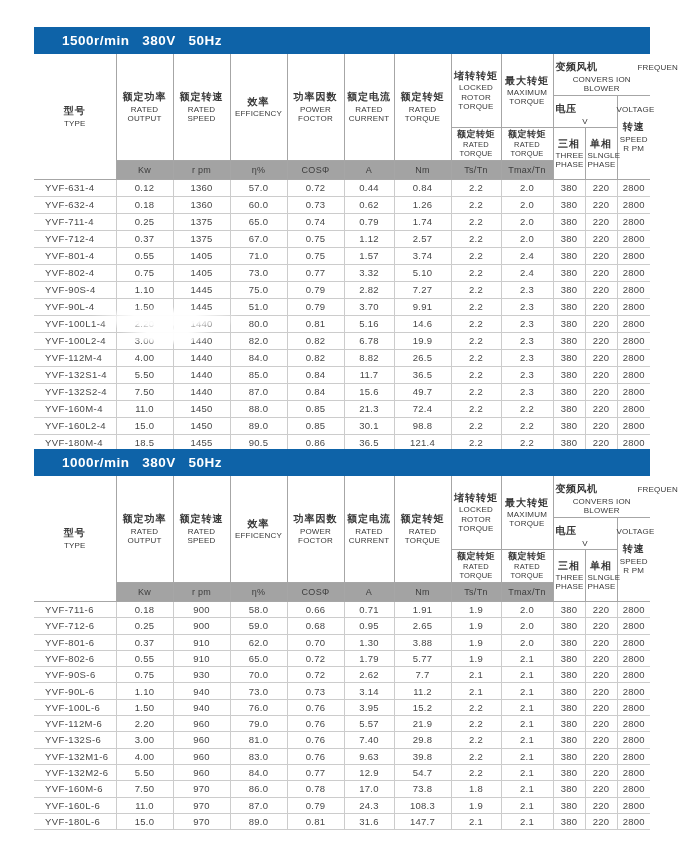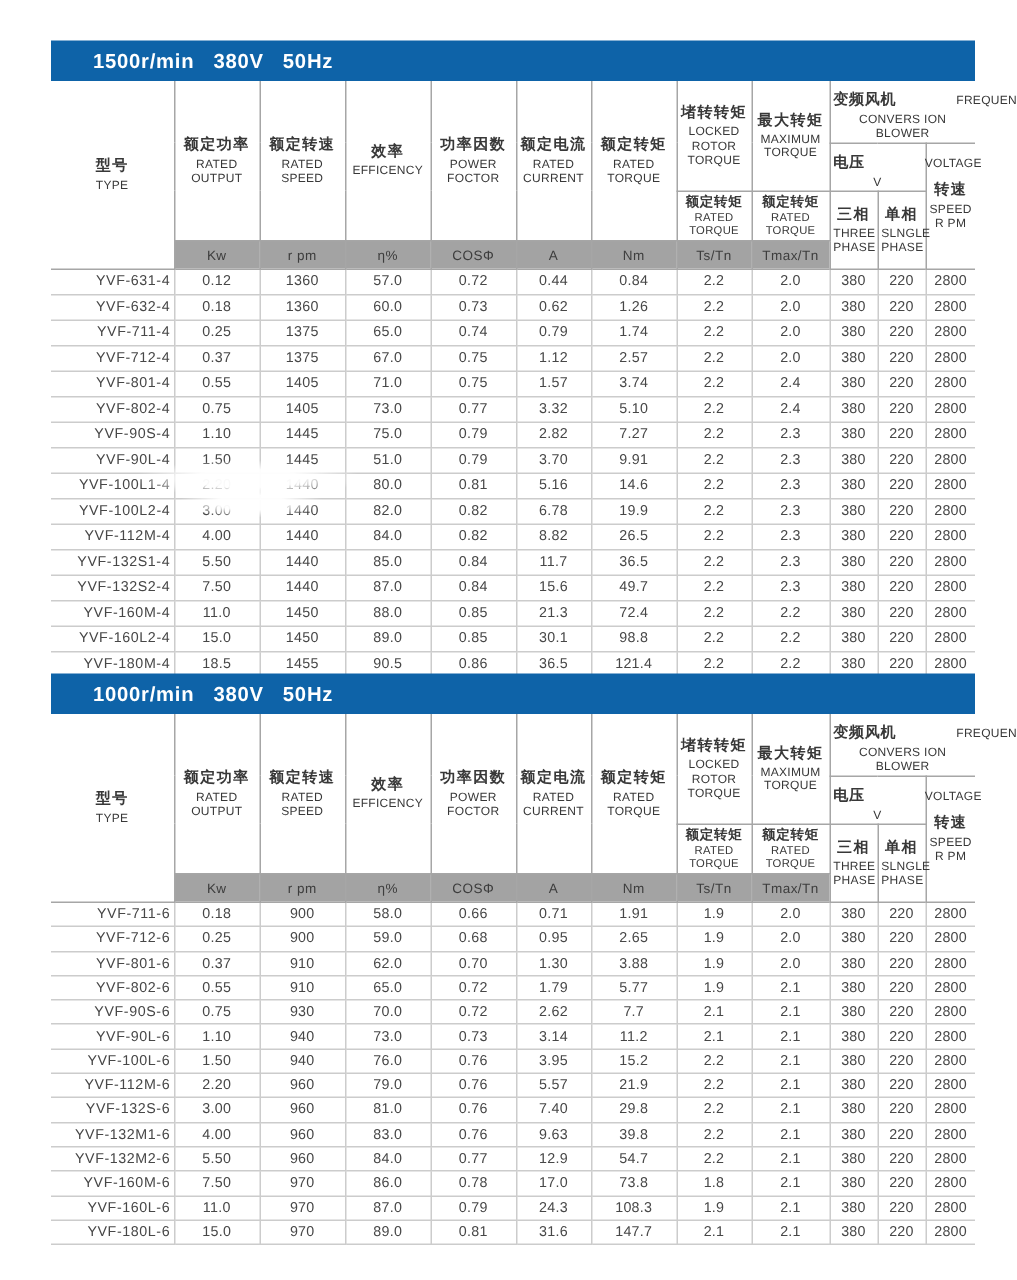--- a/index.html
+++ b/index.html
@@ -46,7 +46,7 @@
     overflow:hidden;white-space:nowrap;
   }
   .block-2 tbody td{height:15.3px;}
-  tbody td.c-type{text-align:right;padding-left:11px;letter-spacing:.4px;}
+  tbody td.c-type{text-align:left;padding-left:11px;letter-spacing:.4px;}
   .artifact{
     position:absolute;pointer-events:none;
     background:radial-gradient(ellipse at center, rgba(255,255,255,.97) 35%, rgba(255,255,255,0) 72%);

